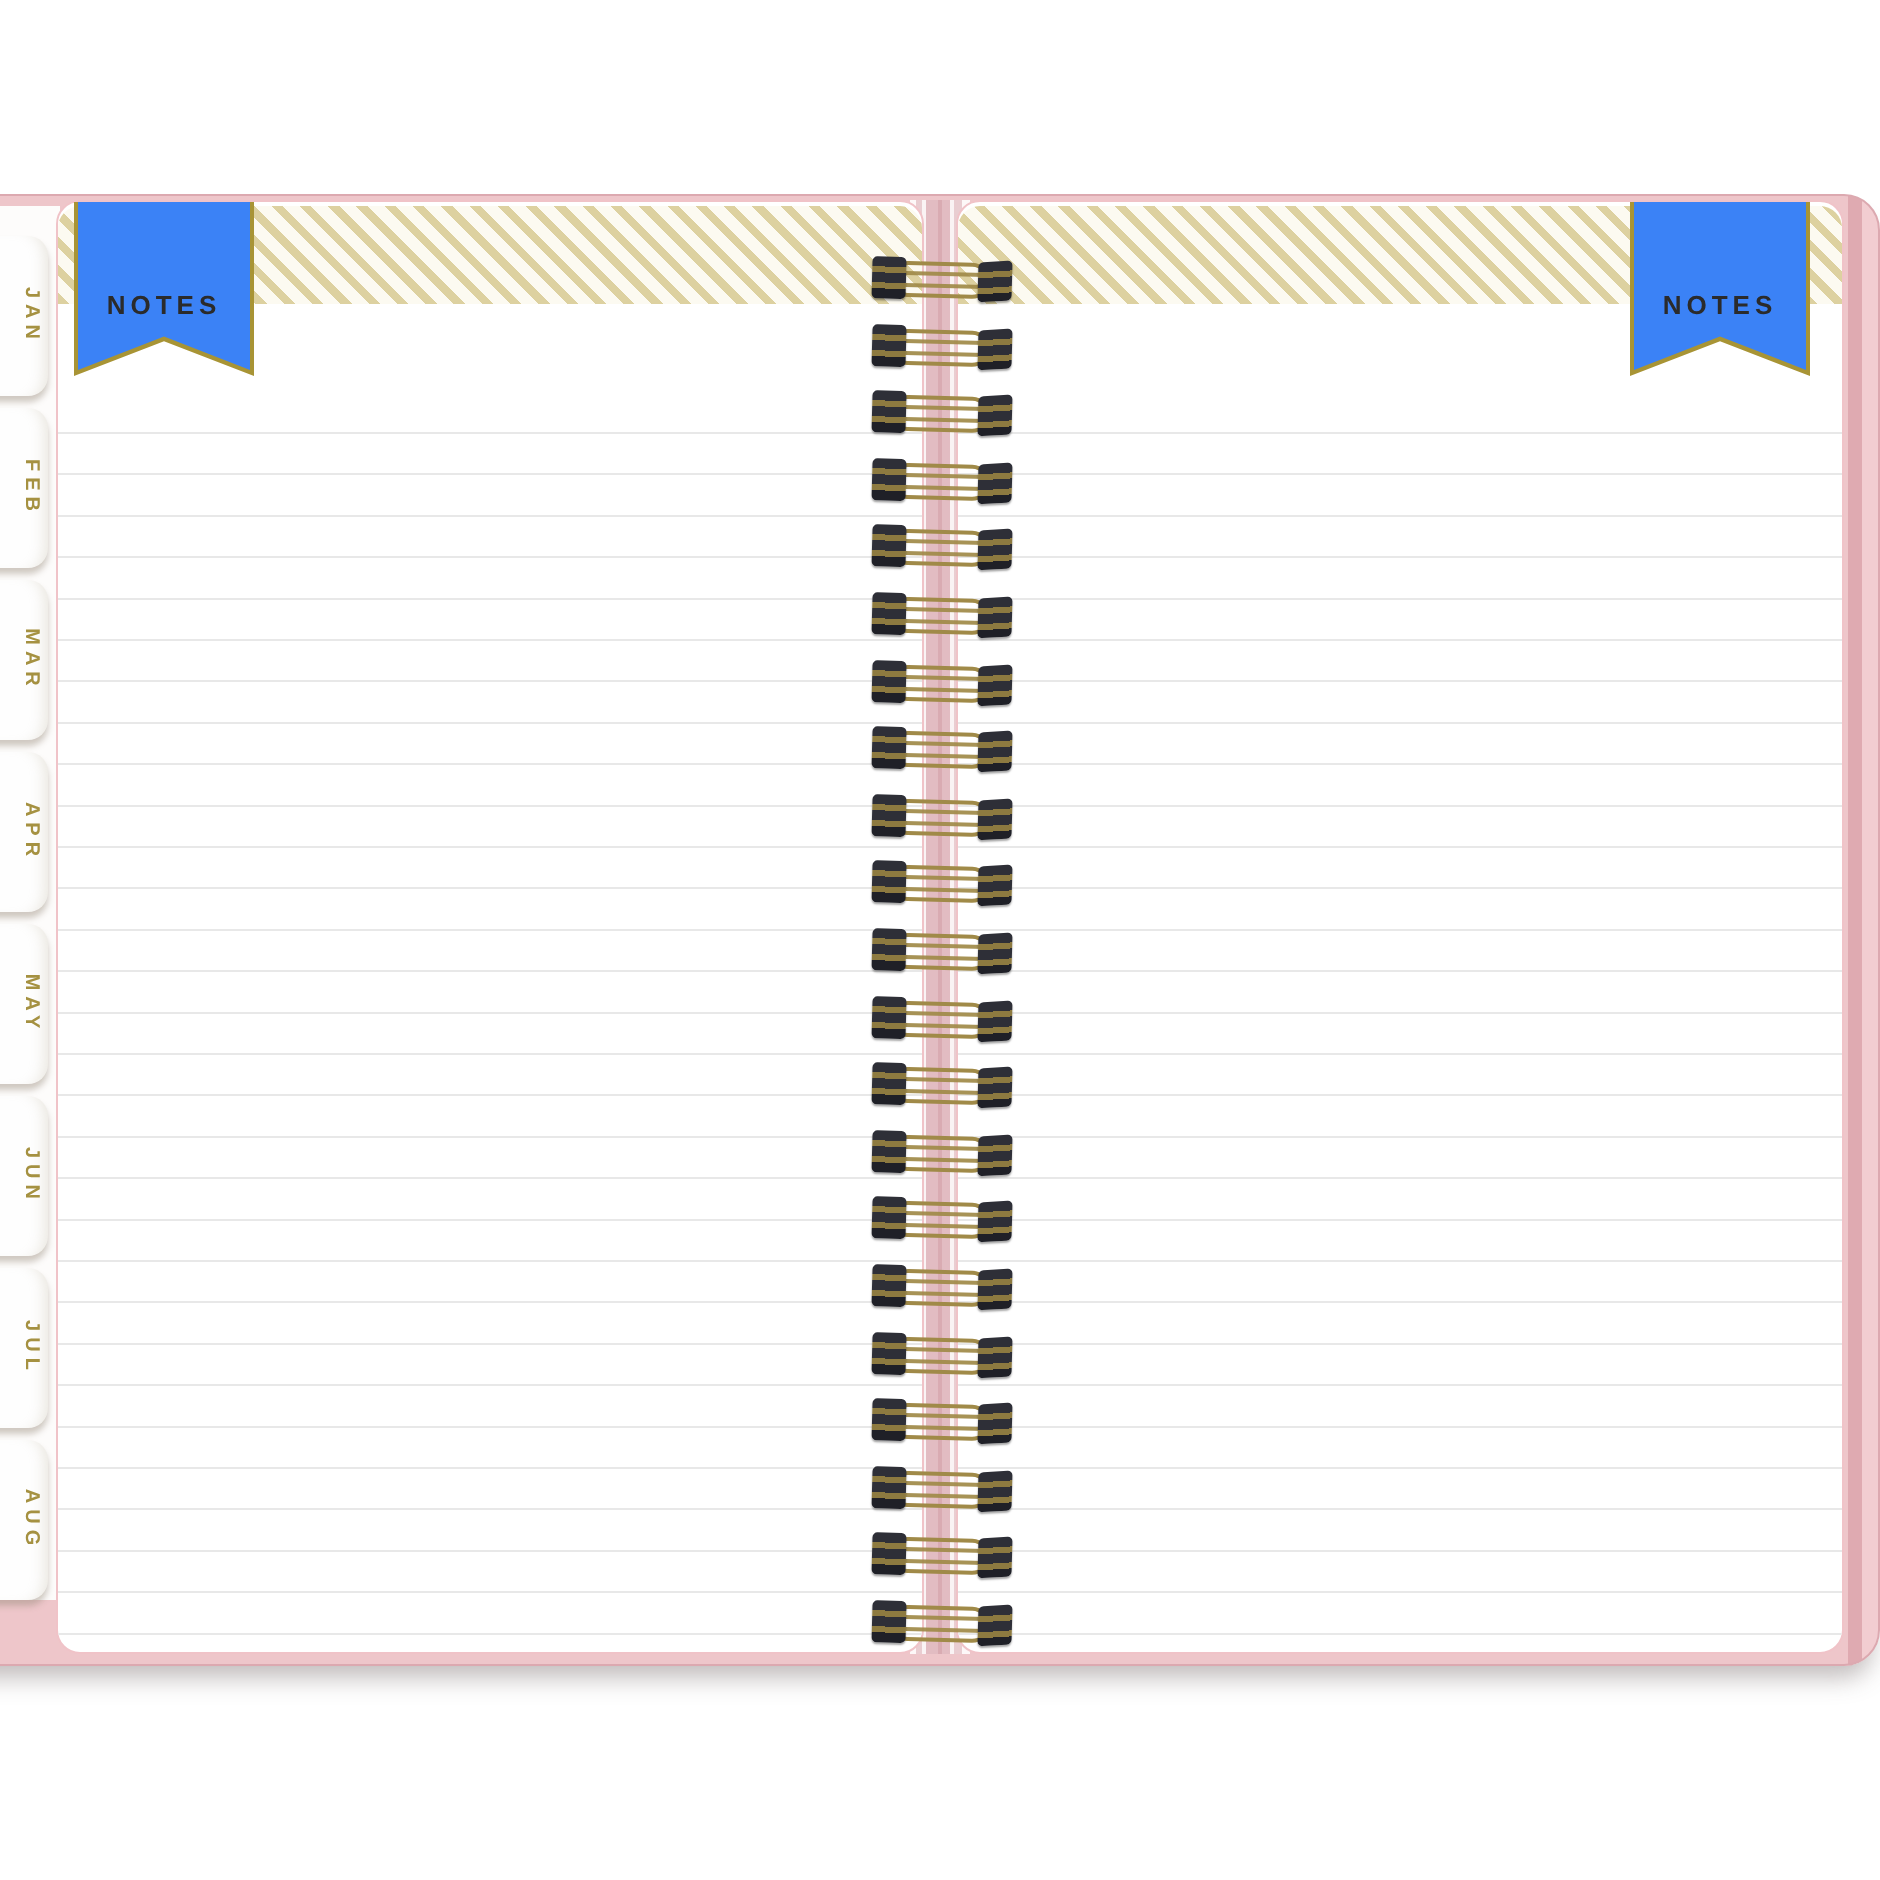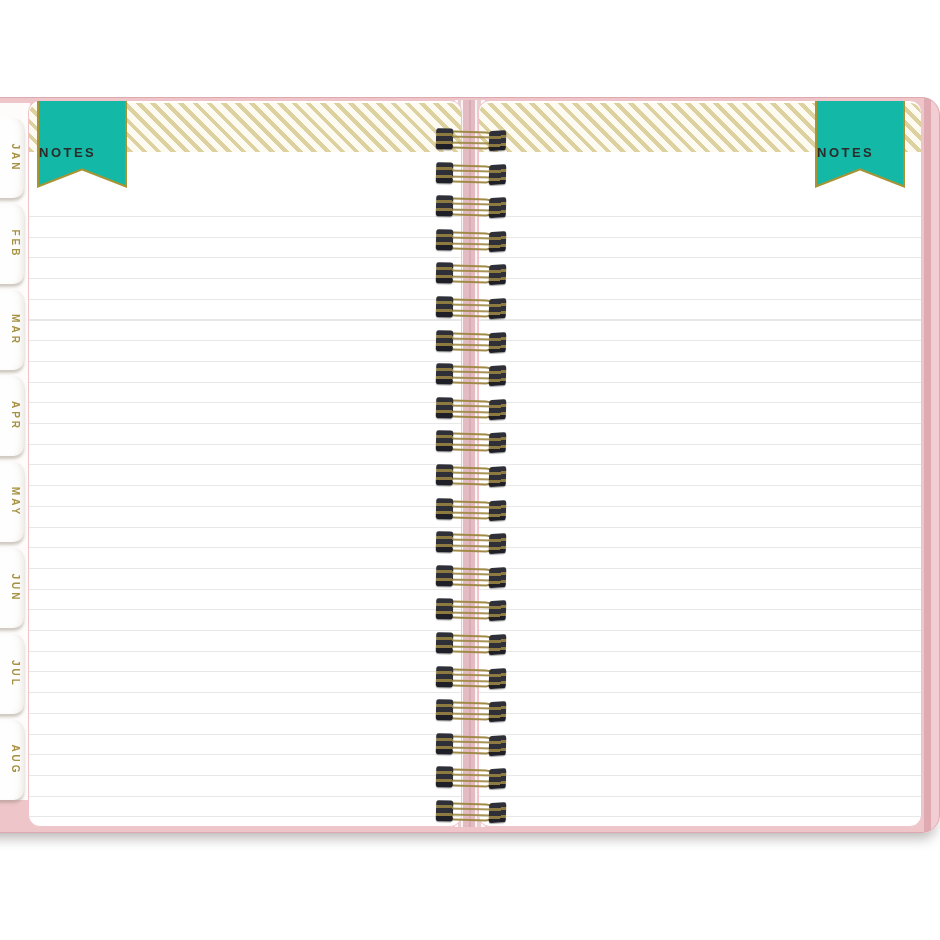--- a/index.html
+++ b/index.html
@@ -69,7 +69,7 @@
   .banner-left  { left:9px; }
   .banner-inner {
     position:absolute; left:2px; right:2px; top:0; bottom:3px;
-    background:#14b8a6; 
+    background:#3b82f6; text-align:center;
     -webkit-clip-path:polygon(0 0,100% 0,100% 100%,50% 80%,0 100%);
     clip-path:polygon(0 0,100% 0,100% 100%,50% 80%,0 100%);
   }

